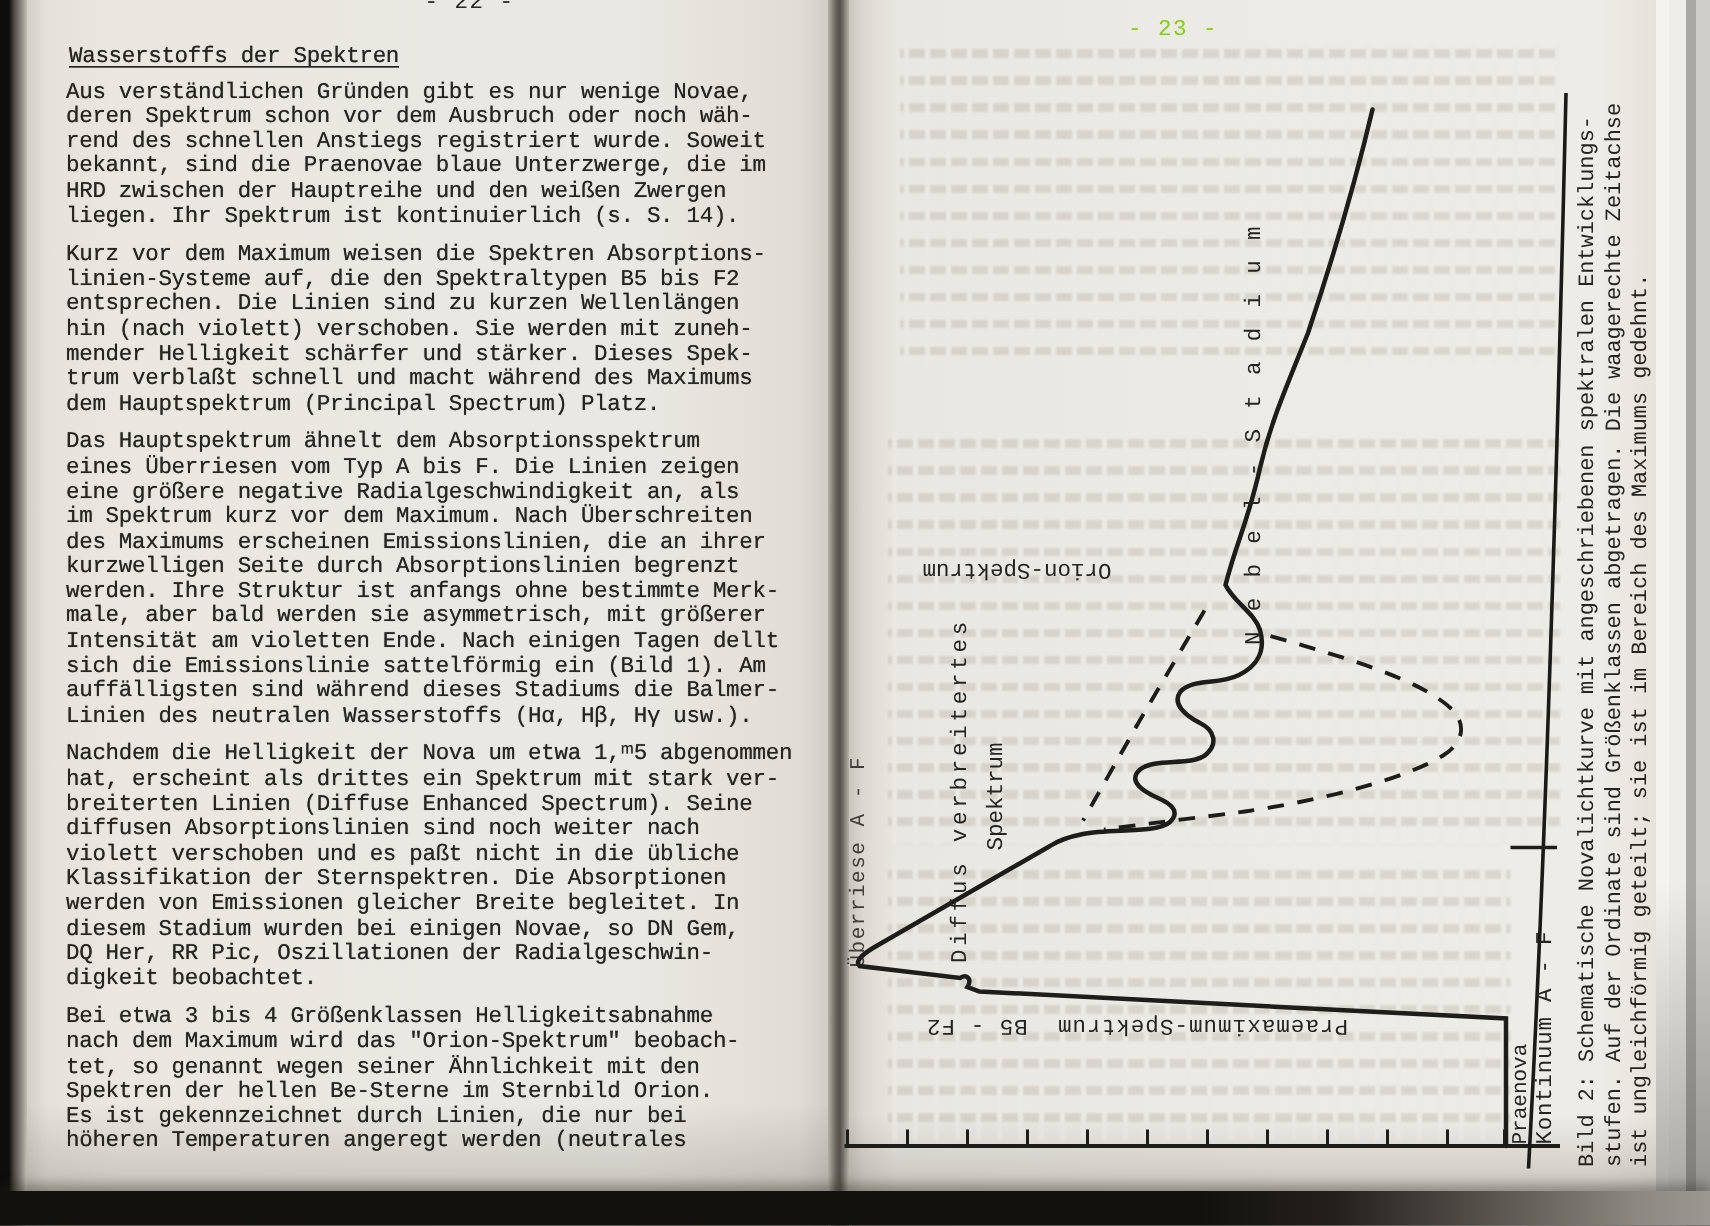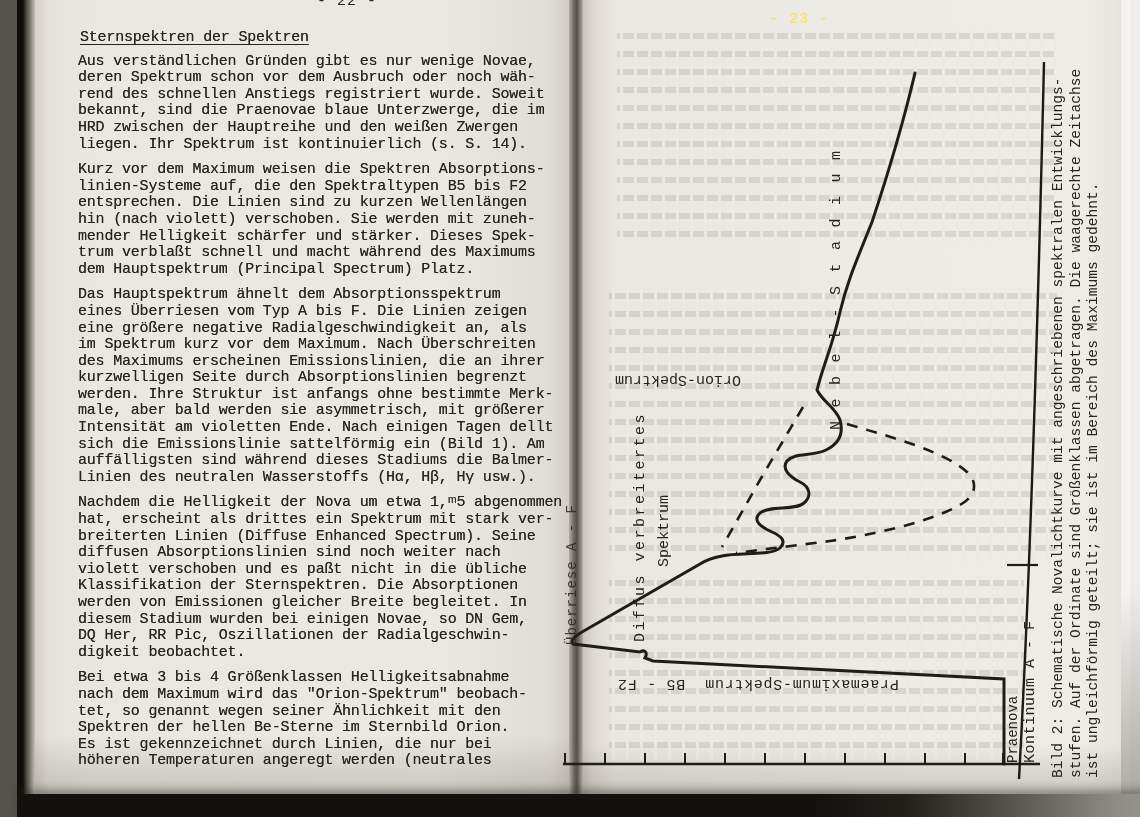--- a/index.html
+++ b/index.html
@@ -8,7 +8,7 @@
     background:#55524c;
     font-family:"Liberation Mono","DejaVu Sans Mono",monospace;
   }
-  .abs{position:absolute;margin-left:17px;}
+  .abs{position:absolute;}
   
   .edge-left{
     left:0;top:0;width:18px;height:817px;

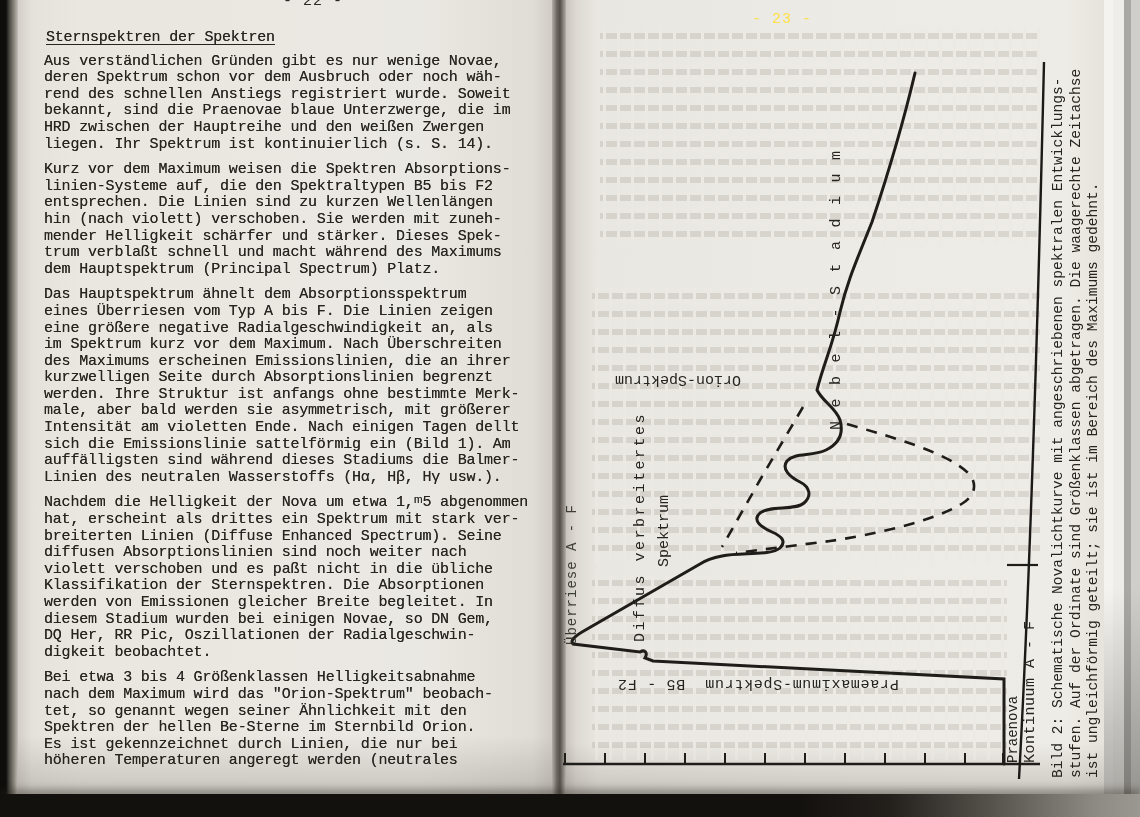--- a/index.html
+++ b/index.html
@@ -48,7 +48,7 @@
   }
   .pageno-right{
     top:11px;left:742px;width:80px;text-align:center;
-    font-size:15px;color:#fde047;letter-spacing:1px;
+    font-size:15px;color:#84cc16;letter-spacing:1px;
   }
   
   .ghost{

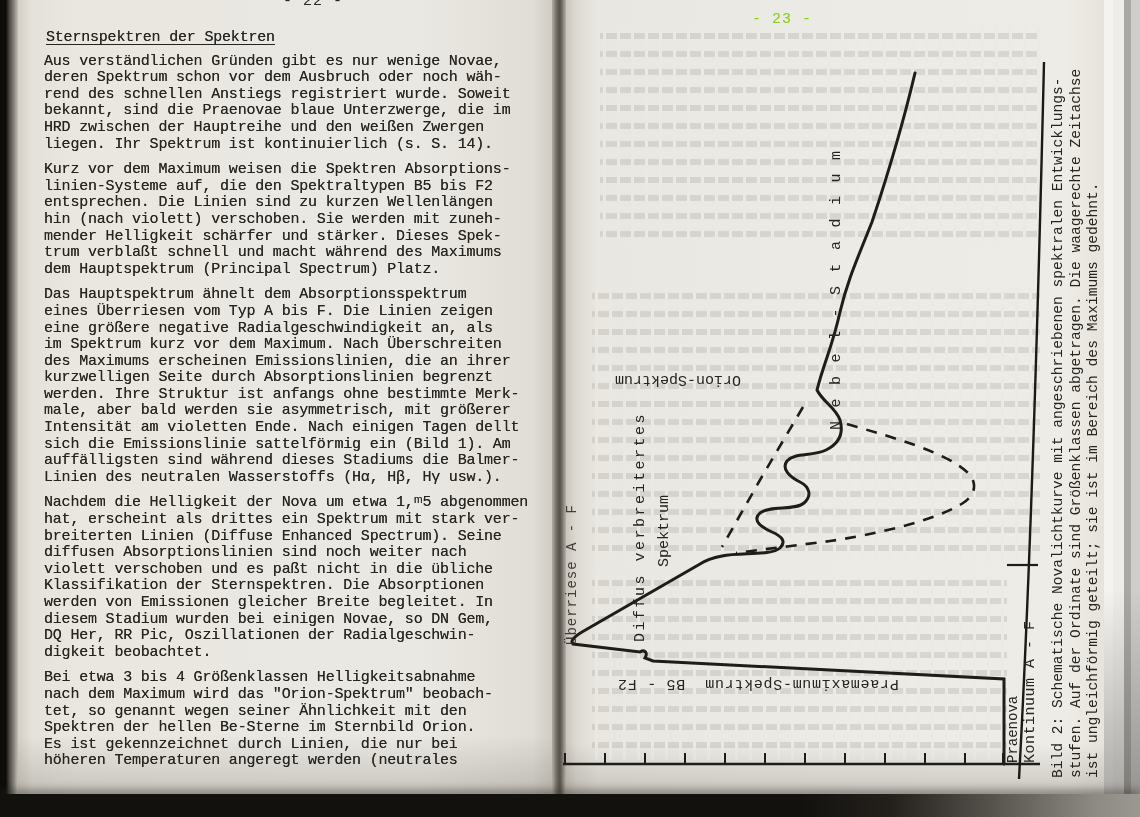--- a/index.html
+++ b/index.html
@@ -85,7 +85,7 @@
 <div class="abs page-left">
   <div class="abs pageno-left">- 22 -</div>
   <div class="abs text-col">
-    <div class="heading">Sternspektren der Spektren</div>
+    <div class="heading">Wasserstoffs der Spektren</div>
     <div class="para">Aus verständlichen Gründen gibt es nur wenige Novae,
 deren Spektrum schon vor dem Ausbruch oder noch wäh-
 rend des schnellen Anstiegs registriert wurde. Soweit

